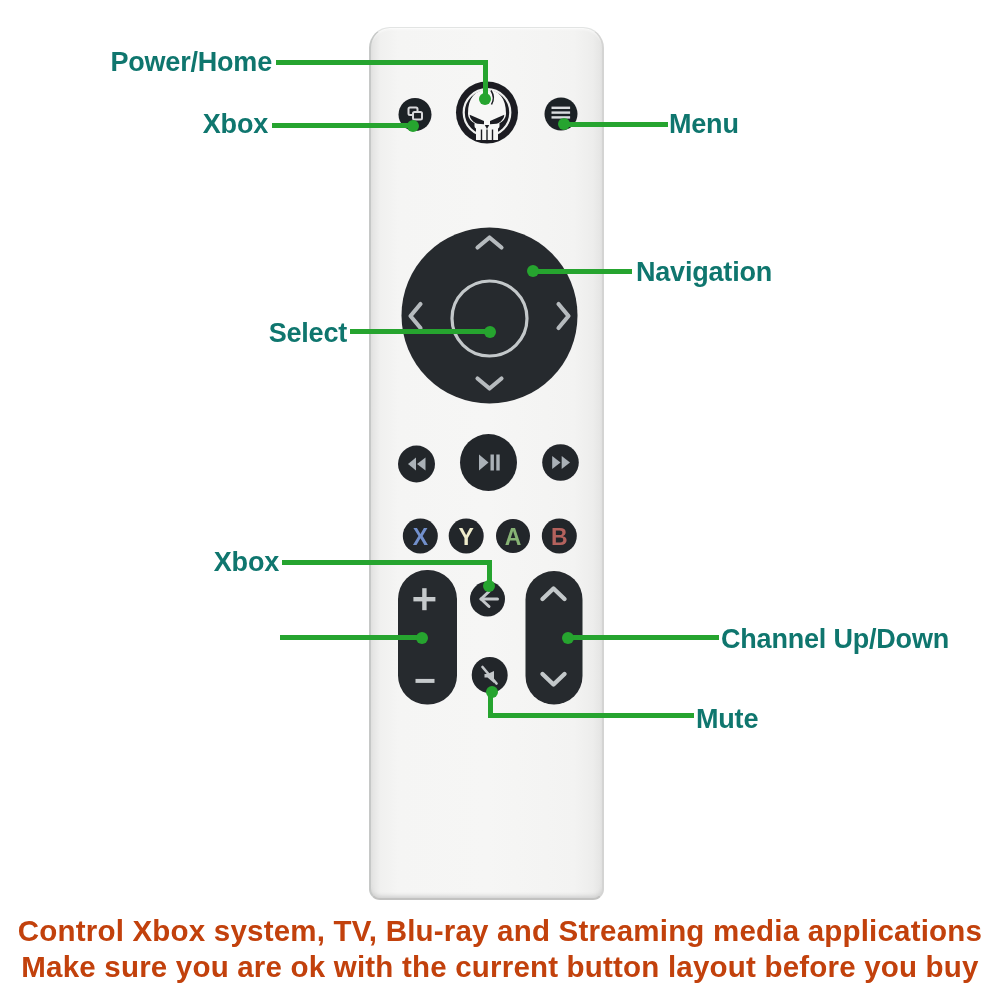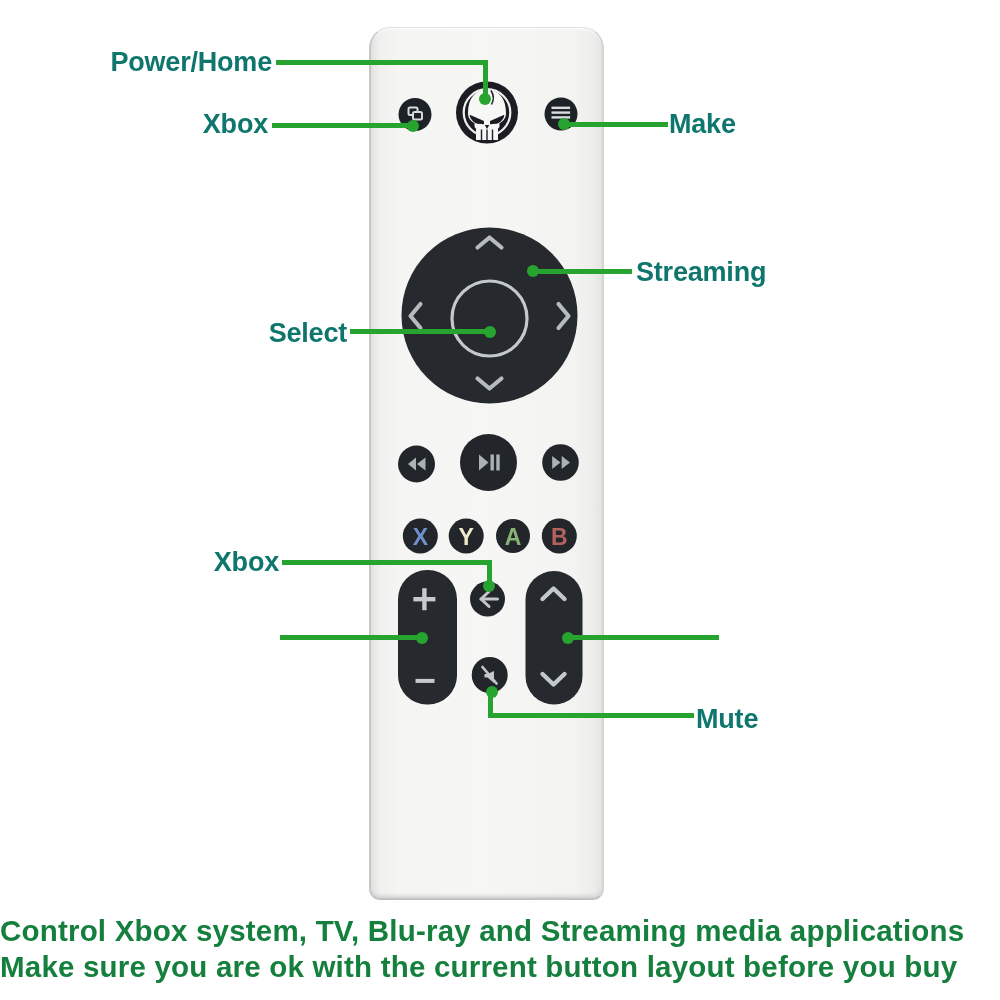--- a/index.html
+++ b/index.html
@@ -151,7 +151,7 @@
 
   <div class="lbl" style="left:100px;width:172px;top:46.5px;text-align:right;">Power/Home</div>
   <div class="lbl" style="left:100px;width:168px;top:109px;text-align:right;">Xbox</div>
-  <div class="lbl" style="left:669px;top:108.5px;">Make</div>
+  <div class="lbl" style="left:669px;top:108.5px;">Menu</div>
   <div class="lbl" style="left:636px;top:256.5px;">Streaming</div>
   <div class="lbl" style="left:180px;width:167px;top:318px;text-align:right;">Select</div>
   <div class="lbl" style="left:150px;width:129px;top:546.5px;text-align:right;">Xbox</div>

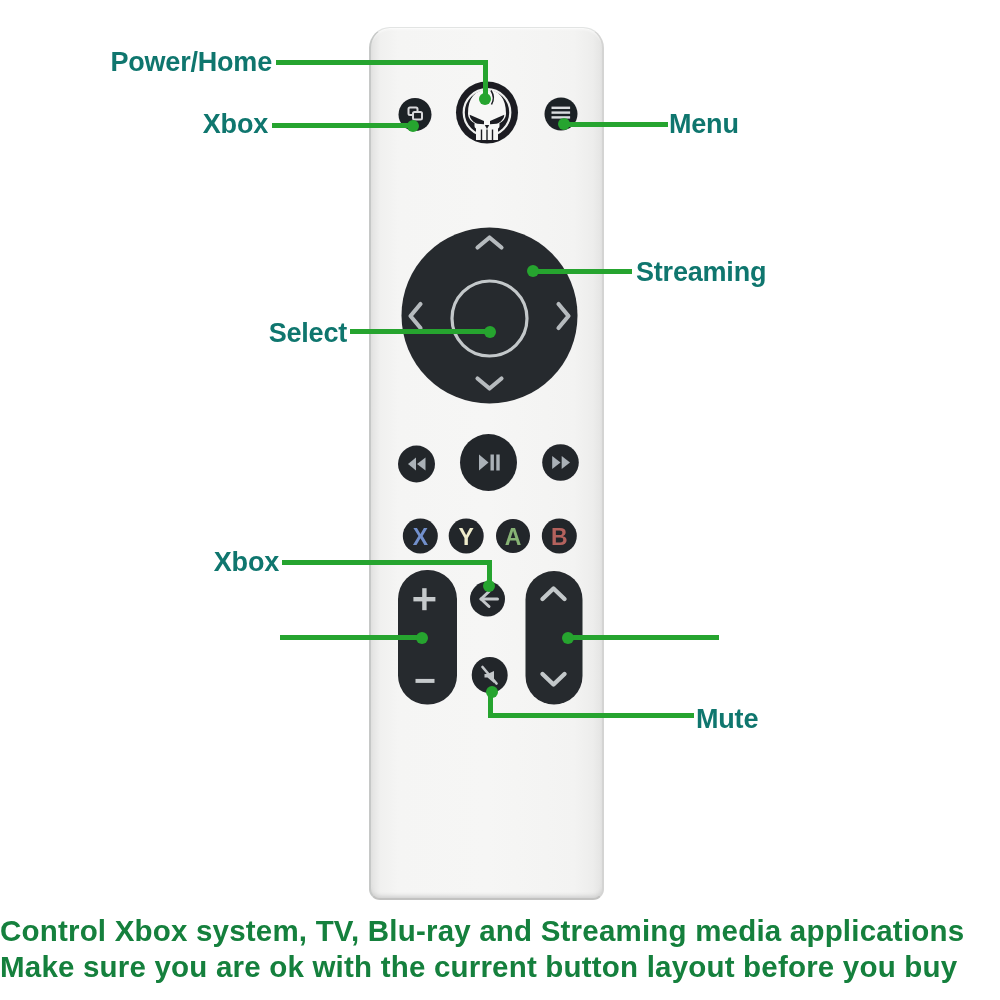--- a/index.html
+++ b/index.html
@@ -152,7 +152,7 @@
   <div class="lbl" style="left:100px;width:172px;top:46.5px;text-align:right;">Power/Home</div>
   <div class="lbl" style="left:100px;width:168px;top:109px;text-align:right;">Xbox</div>
   <div class="lbl" style="left:669px;top:108.5px;">Menu</div>
-  <div class="lbl" style="left:636px;top:256.5px;">Streaming</div>
+  <div class="lbl" style="left:636px;top:256.5px;">Navigation</div>
   <div class="lbl" style="left:180px;width:167px;top:318px;text-align:right;">Select</div>
   <div class="lbl" style="left:150px;width:129px;top:546.5px;text-align:right;">Xbox</div>
   <div class="lbl" style="left:696px;top:703.5px;">Mute</div>

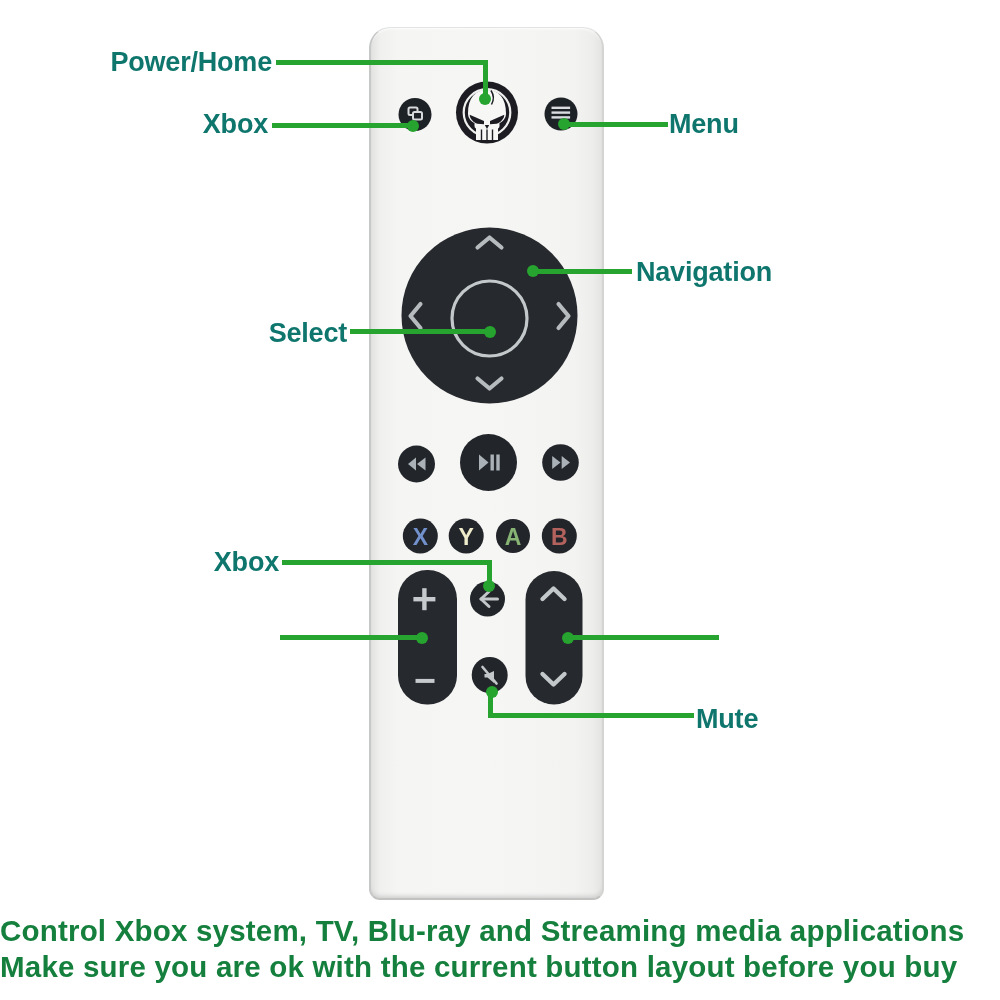--- a/index.html
+++ b/index.html
@@ -155,6 +155,7 @@
   <div class="lbl" style="left:636px;top:256.5px;">Navigation</div>
   <div class="lbl" style="left:180px;width:167px;top:318px;text-align:right;">Select</div>
   <div class="lbl" style="left:150px;width:129px;top:546.5px;text-align:right;">Xbox</div>
+  <div class="lbl" style="left:721px;top:623.5px;">Channel Up/Down</div>
   <div class="lbl" style="left:696px;top:703.5px;">Mute</div>
 
   <div class="cap" style="top:914px;">Control Xbox system, TV, Blu-ray and Streaming media applications</div>

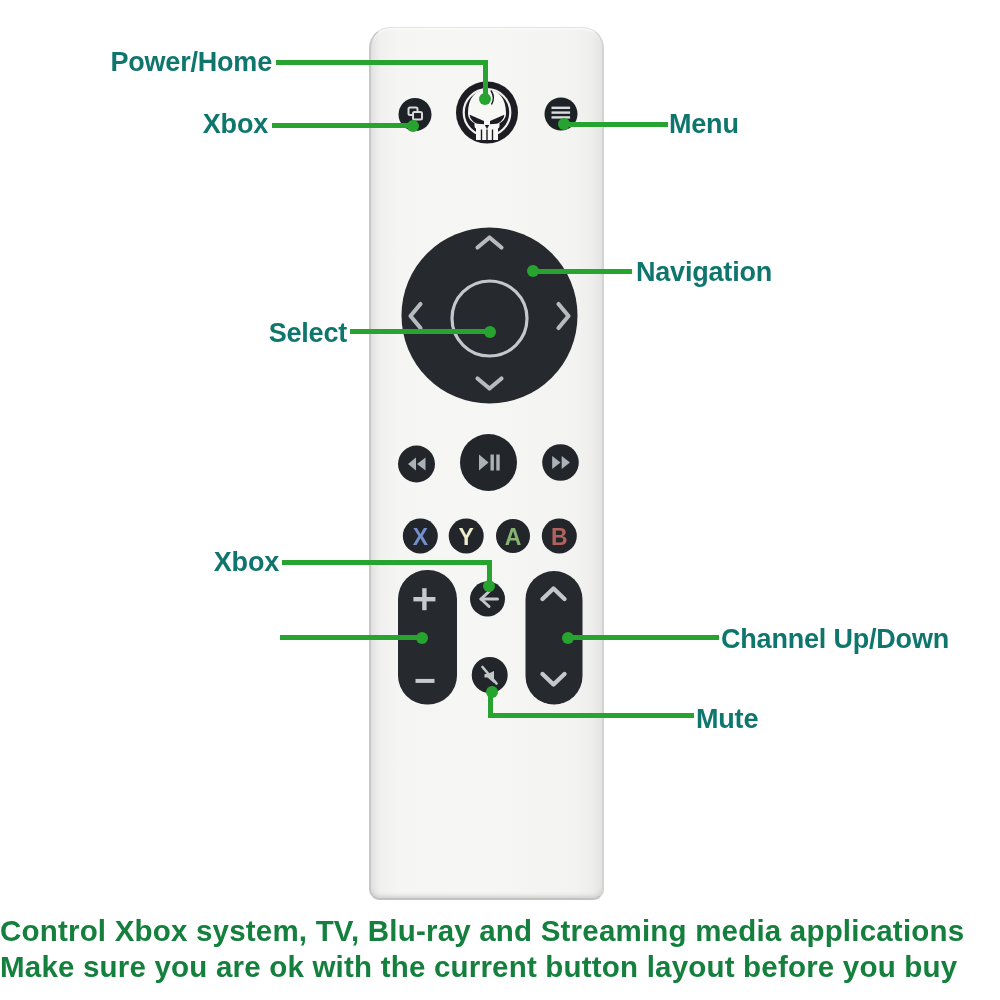--- a/index.html
+++ b/index.html
@@ -7,8 +7,8 @@
          font-family:"Liberation Sans",sans-serif;}
   .lbl{position:absolute;font-weight:bold;font-size:27px;line-height:31px;color:#0f766e;
        letter-spacing:-0.2px;white-space:nowrap;}
-  .cap{position:absolute;left:0;width:904px;text-align:right;font-weight:bold;
-       font-size:29.5px;line-height:34px;color:#15803d;letter-spacing:0.2px;white-space:nowrap;}
+  .cap{position:absolute;left:0;width:1000px;text-align:center;font-weight:bold;
+       font-size:29.5px;line-height:34px;color:#c2410c;letter-spacing:0.2px;white-space:nowrap;}
   .gl{position:absolute;background:#26a42f;}
   .gd{position:absolute;width:12px;height:12px;border-radius:50%;background:#26a42f;}
 </style>

